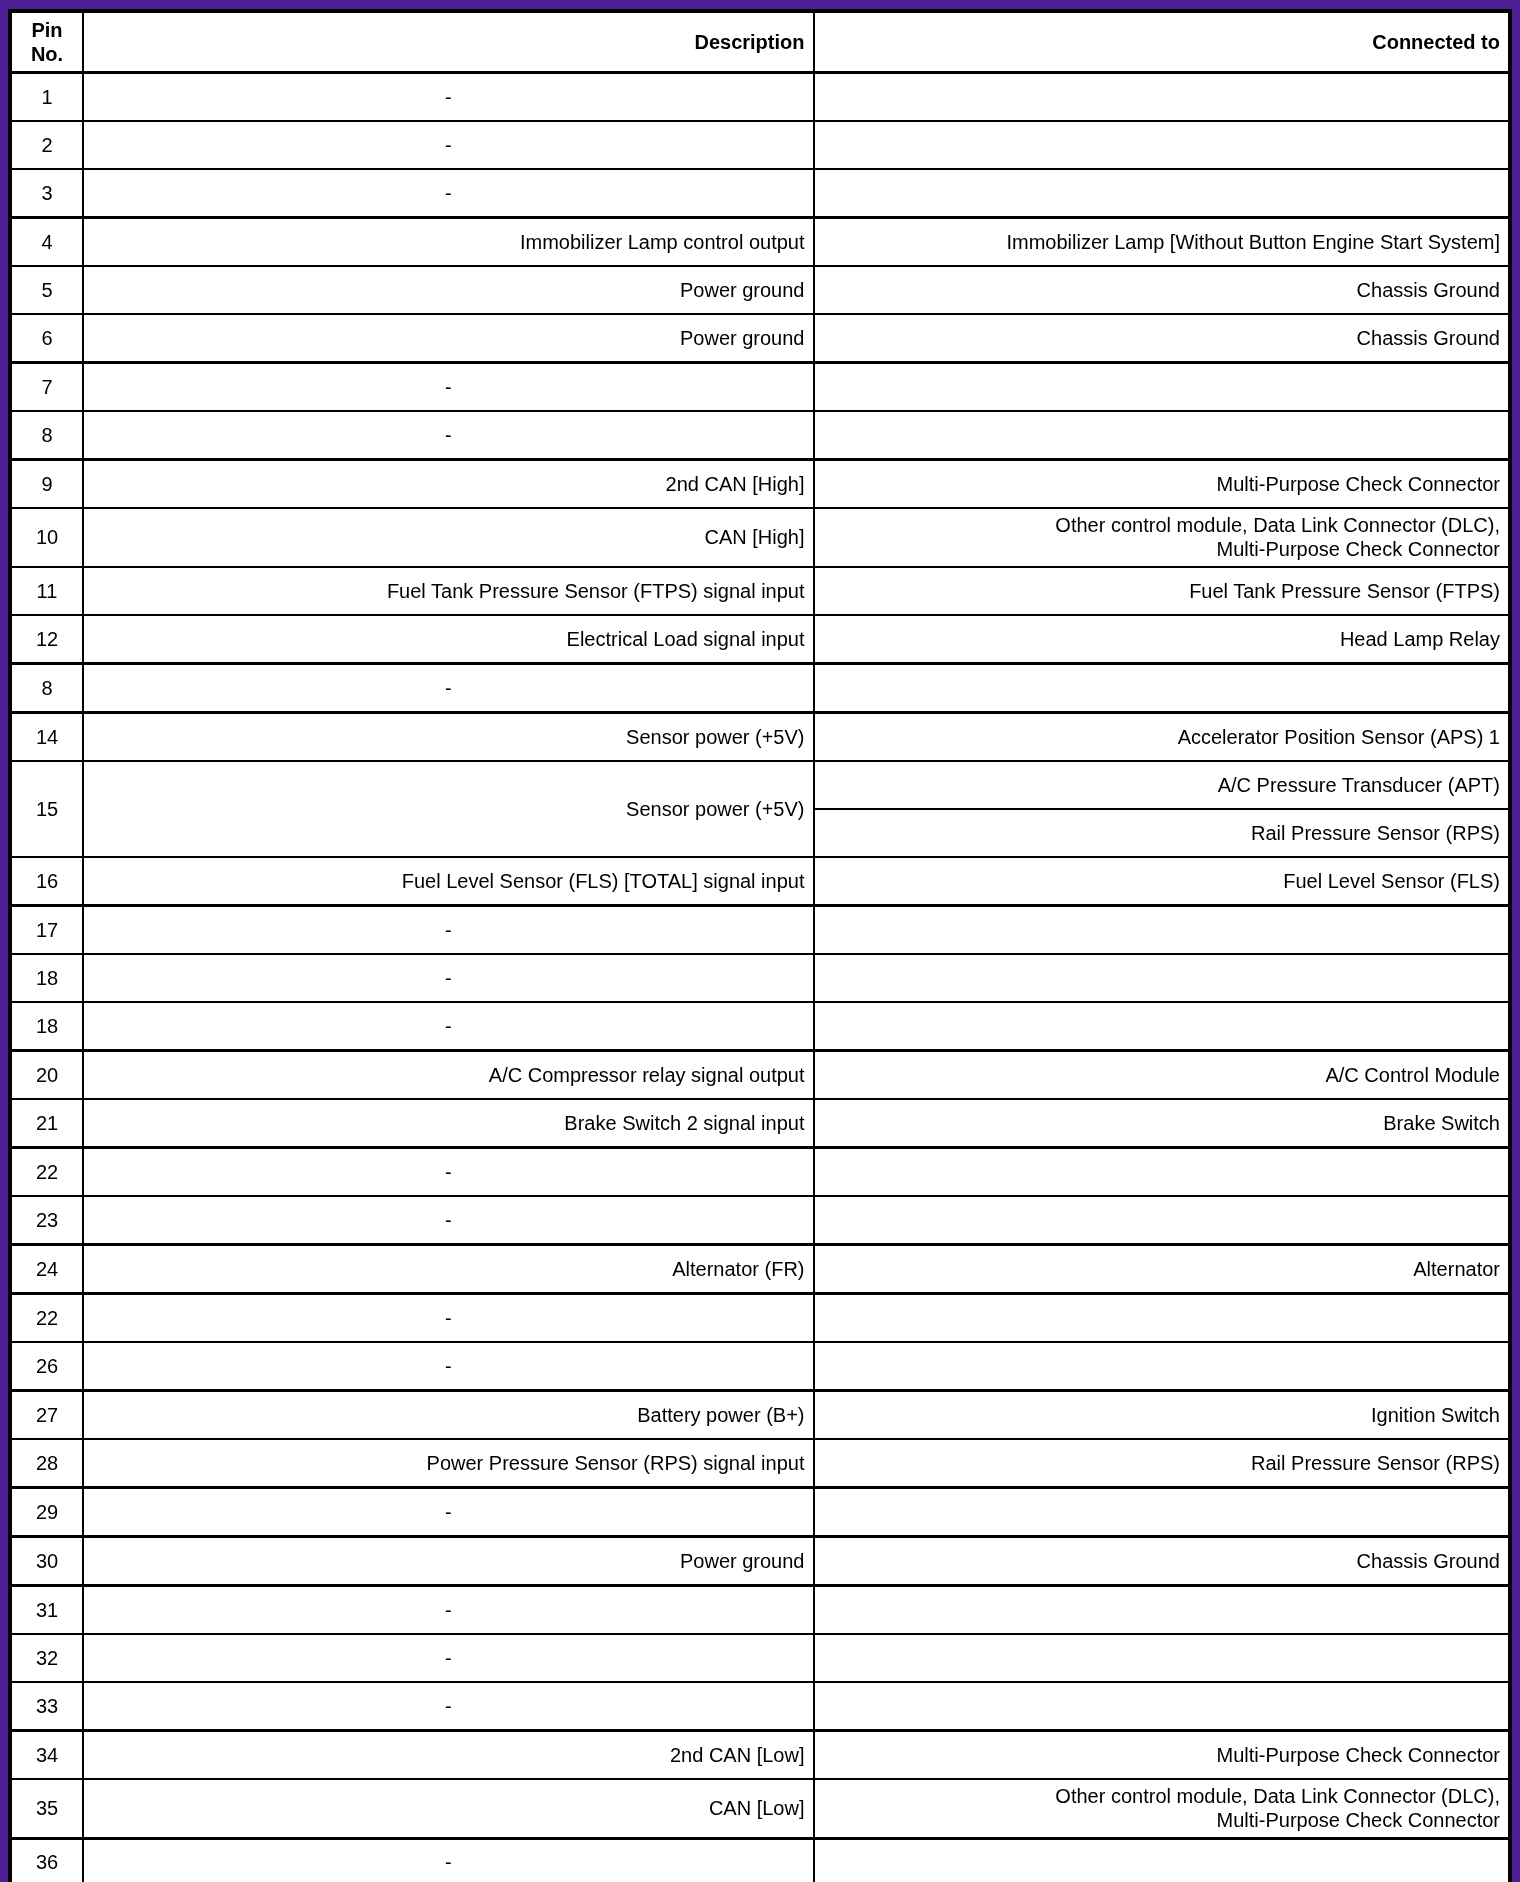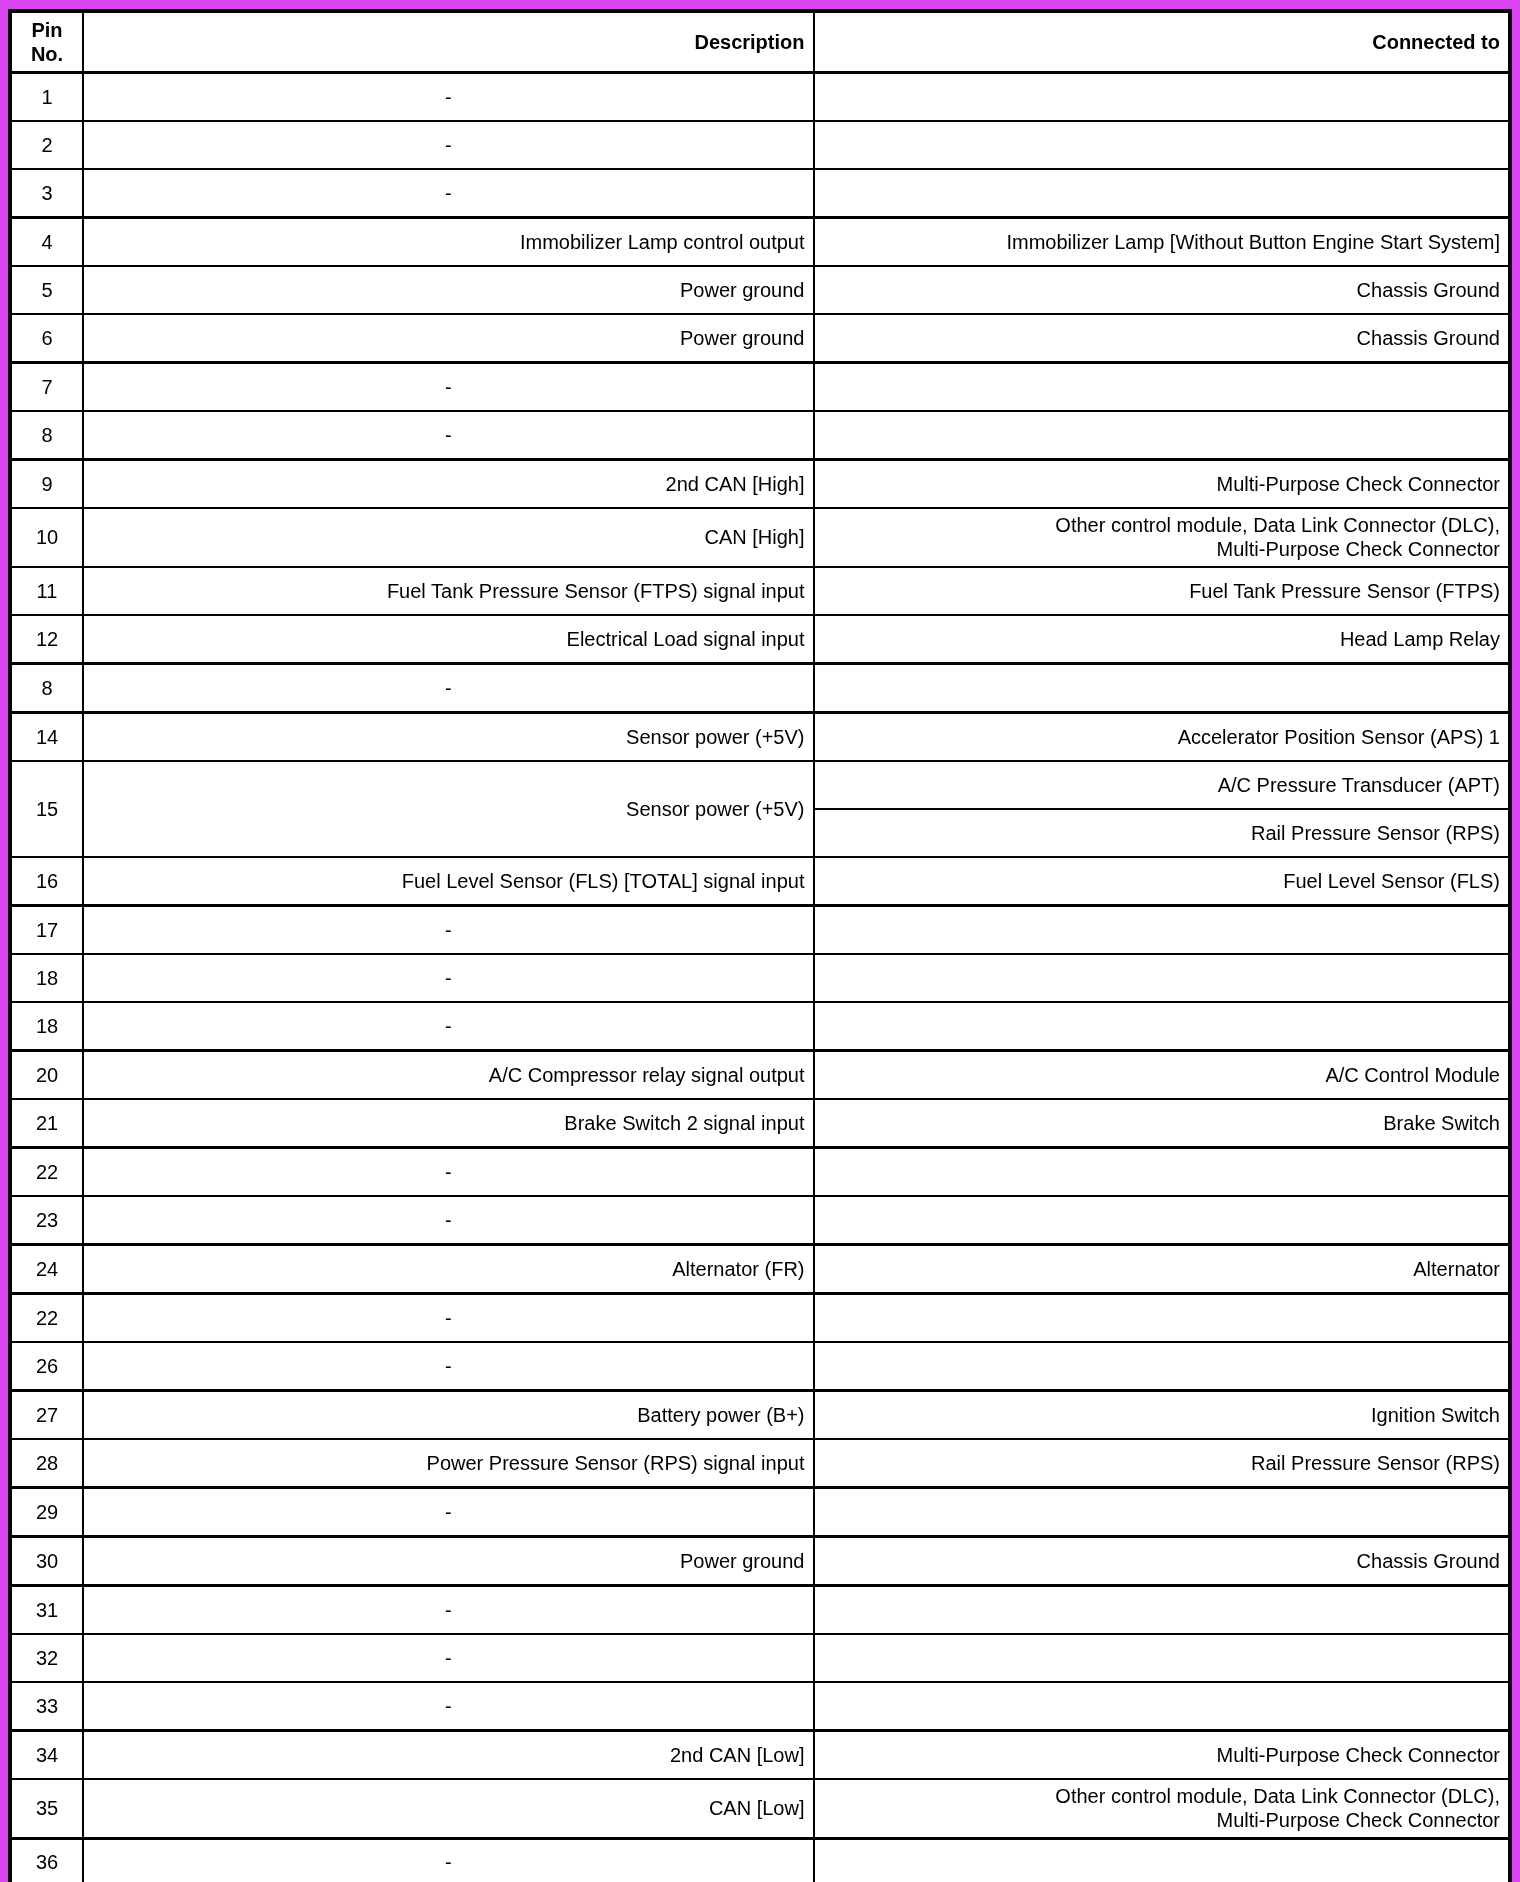--- a/index.html
+++ b/index.html
@@ -14,7 +14,7 @@
     height: 1882px;
     box-sizing: border-box;
     padding: 9px 8px;
-    background: #d946ef;
+    background: #4c1d95;
   }
   table.pinout {
     width: 100%;

